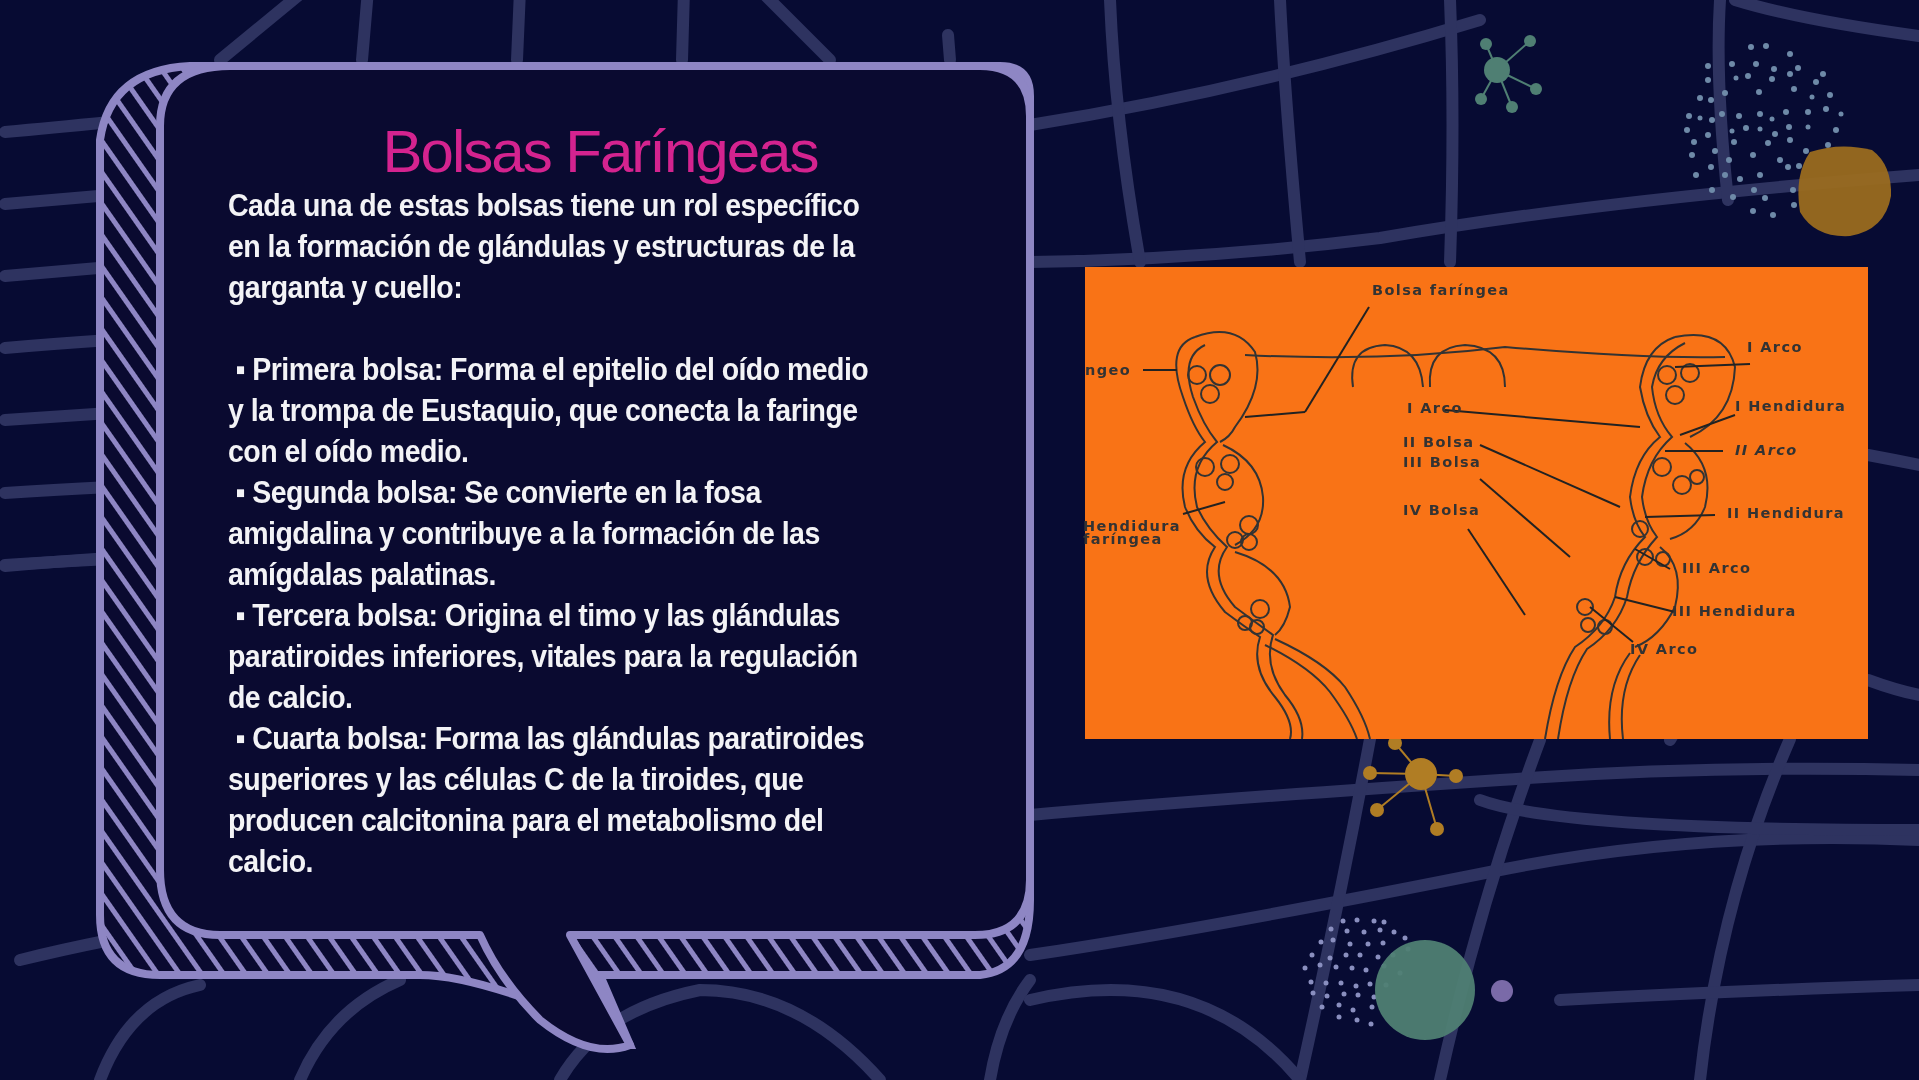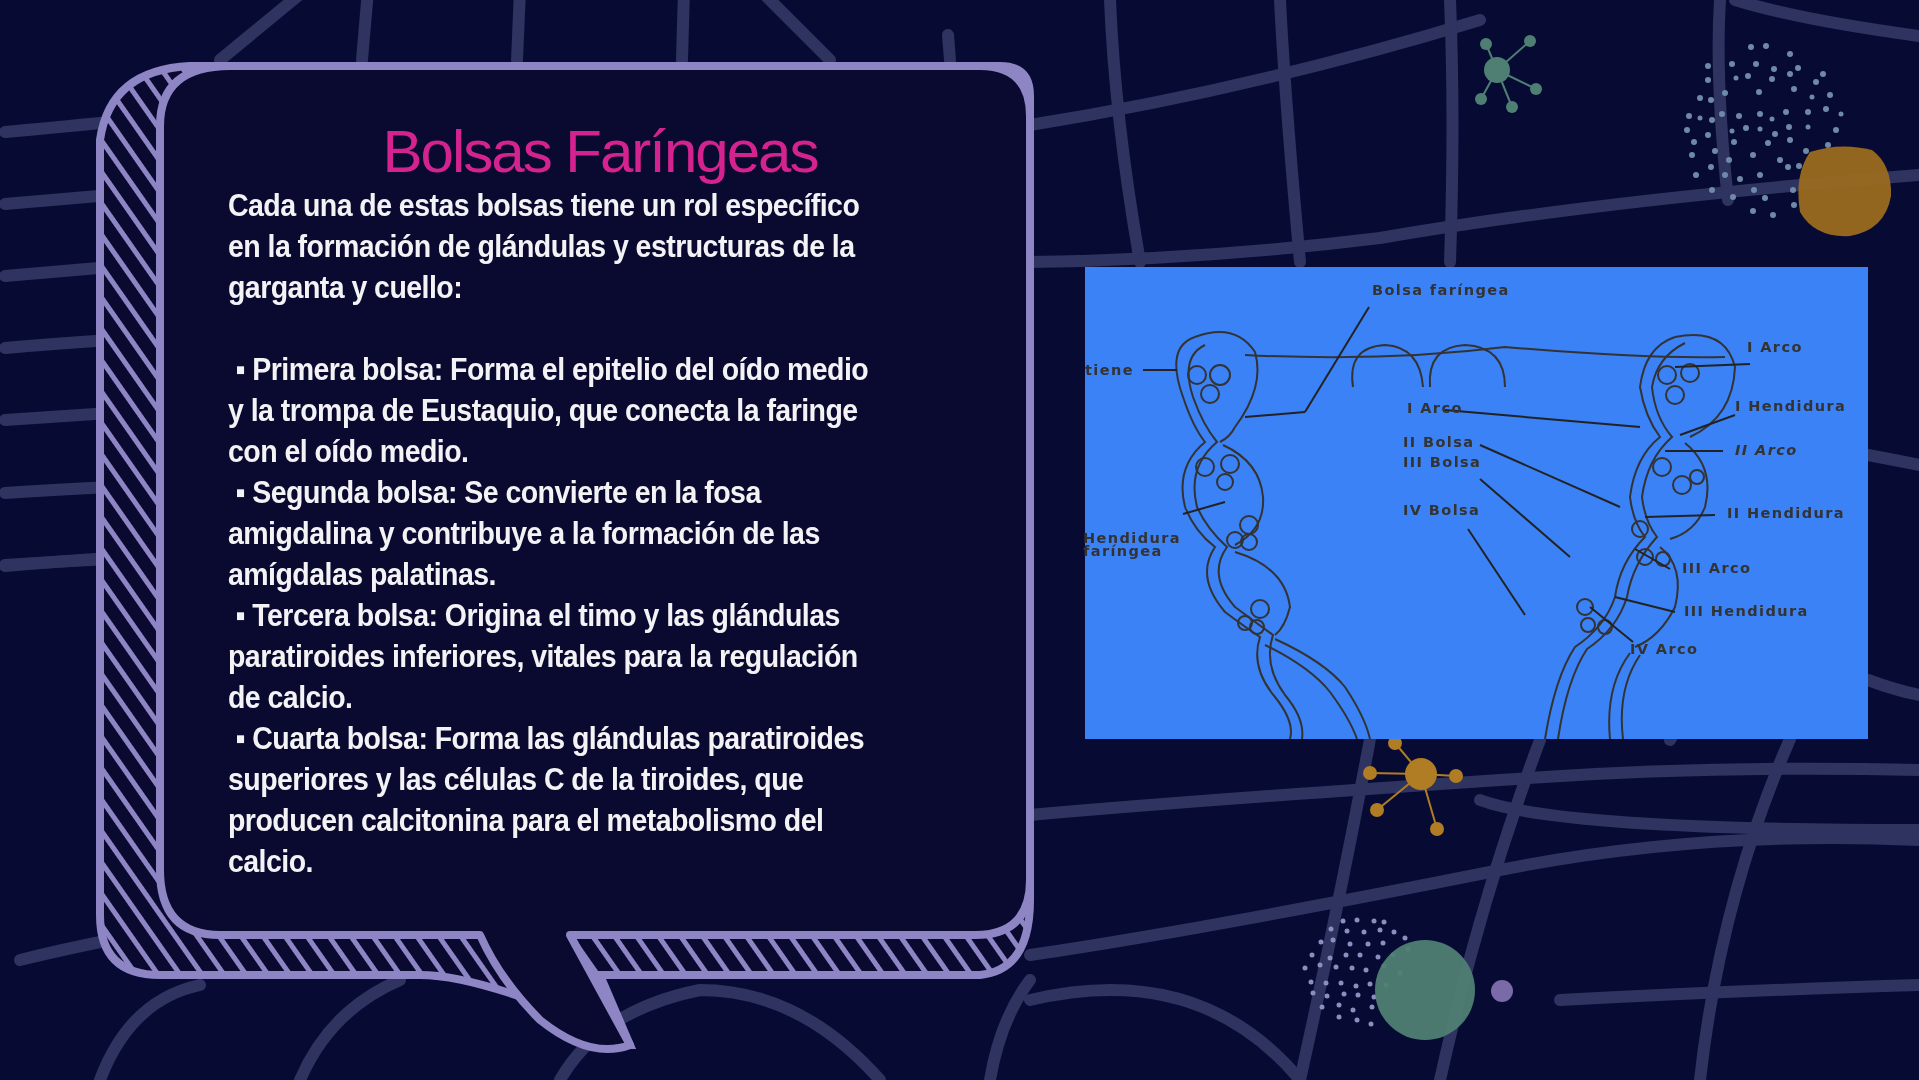--- a/index.html
+++ b/index.html
@@ -30,7 +30,7 @@
   .blank { height:41px; }
   .diagram {
     position:absolute; left:1085px; top:267px; width:783px; height:472px;
-    background:#3b82f6;
+    background:#f97316;
   }
   .lbl {
     position:absolute; font-family:"DejaVu Sans", sans-serif; font-weight:bold;

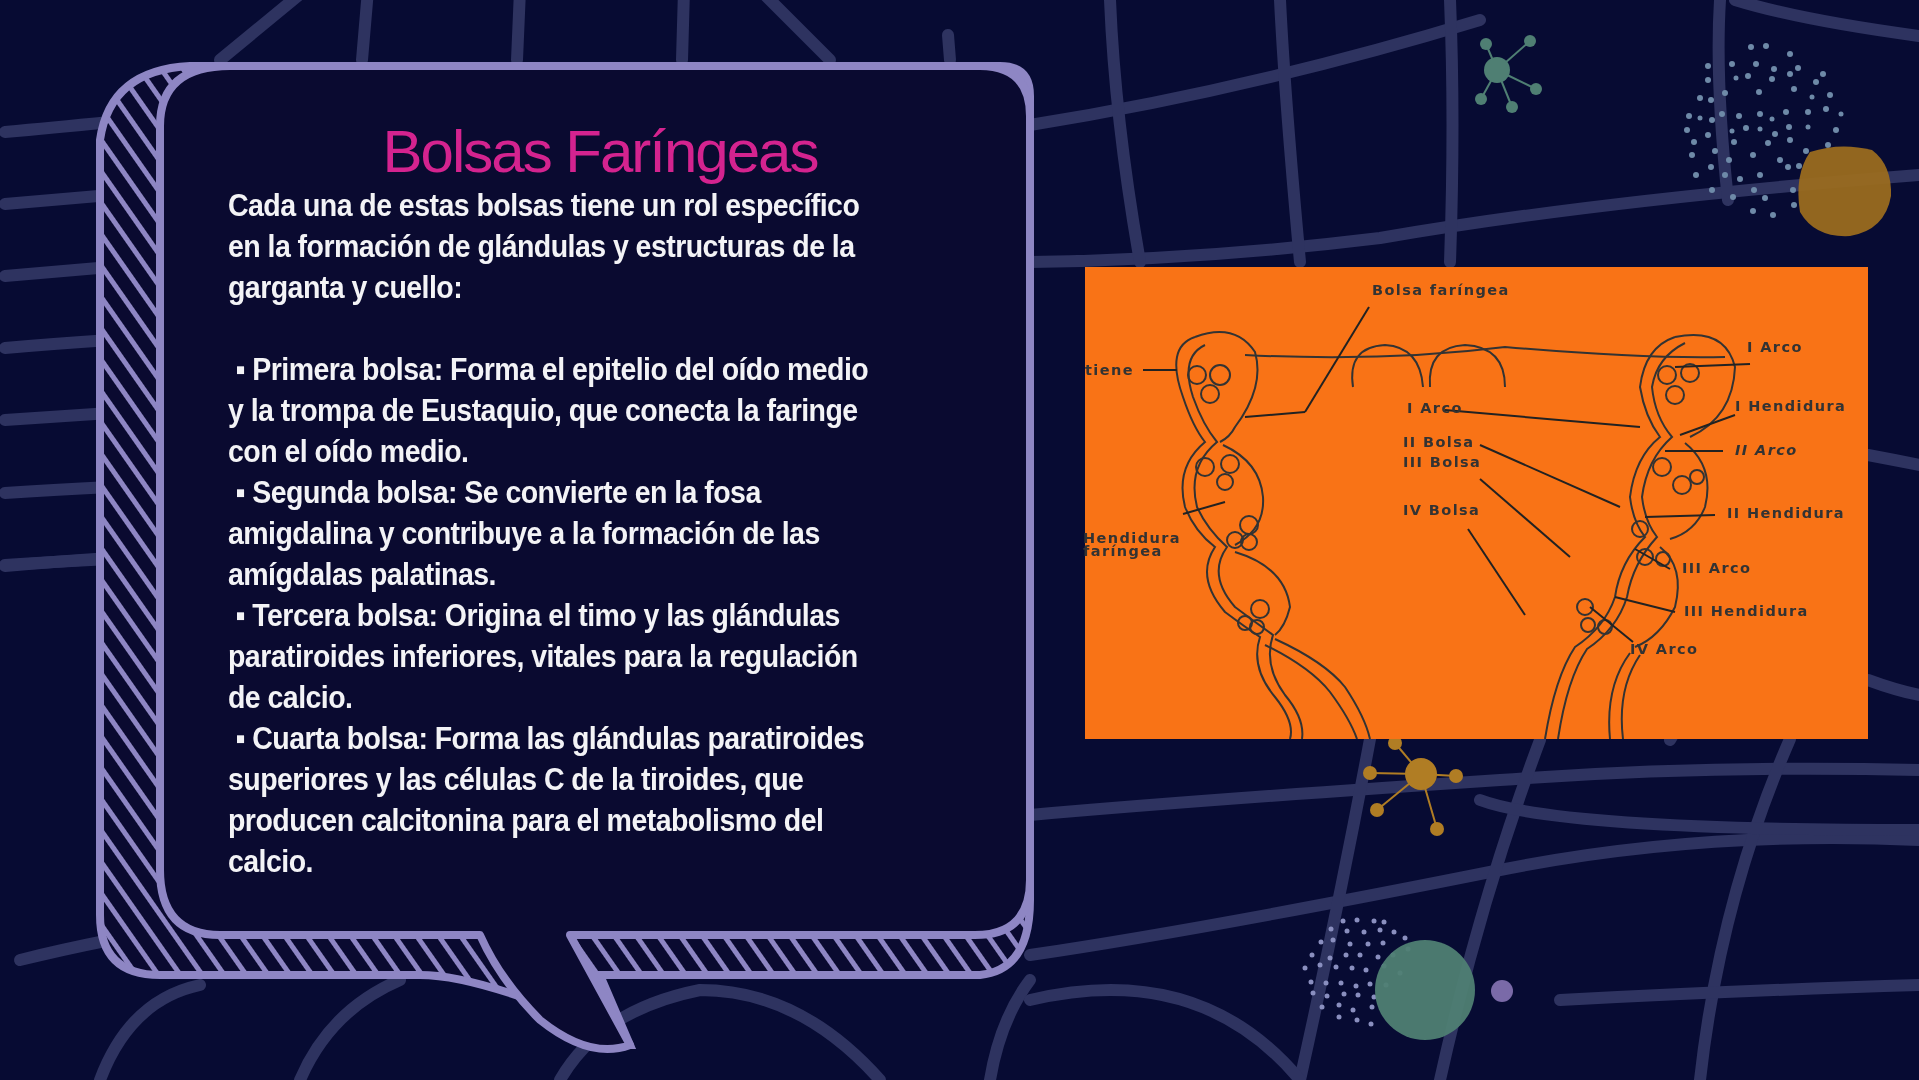--- a/index.html
+++ b/index.html
@@ -345,7 +345,7 @@
     </g>
   </svg>
   <span class="lbl" style="left:287px;top:15px;">Bolsa faríngea</span>
-  <span class="lbl" style="left:0px;top:95px;">tiene</span>
+  <span class="lbl" style="left:0px;top:95px;">ngeo</span>
   <span class="lbl" style="left:-2px;top:265px;line-height:13px;"><span>Hendidura</span><br><span>faríngea</span></span>
   <span class="lbl" style="left:322px;top:133px;">I Arco</span>
   <span class="lbl" style="left:318px;top:167px;">II Bolsa</span>

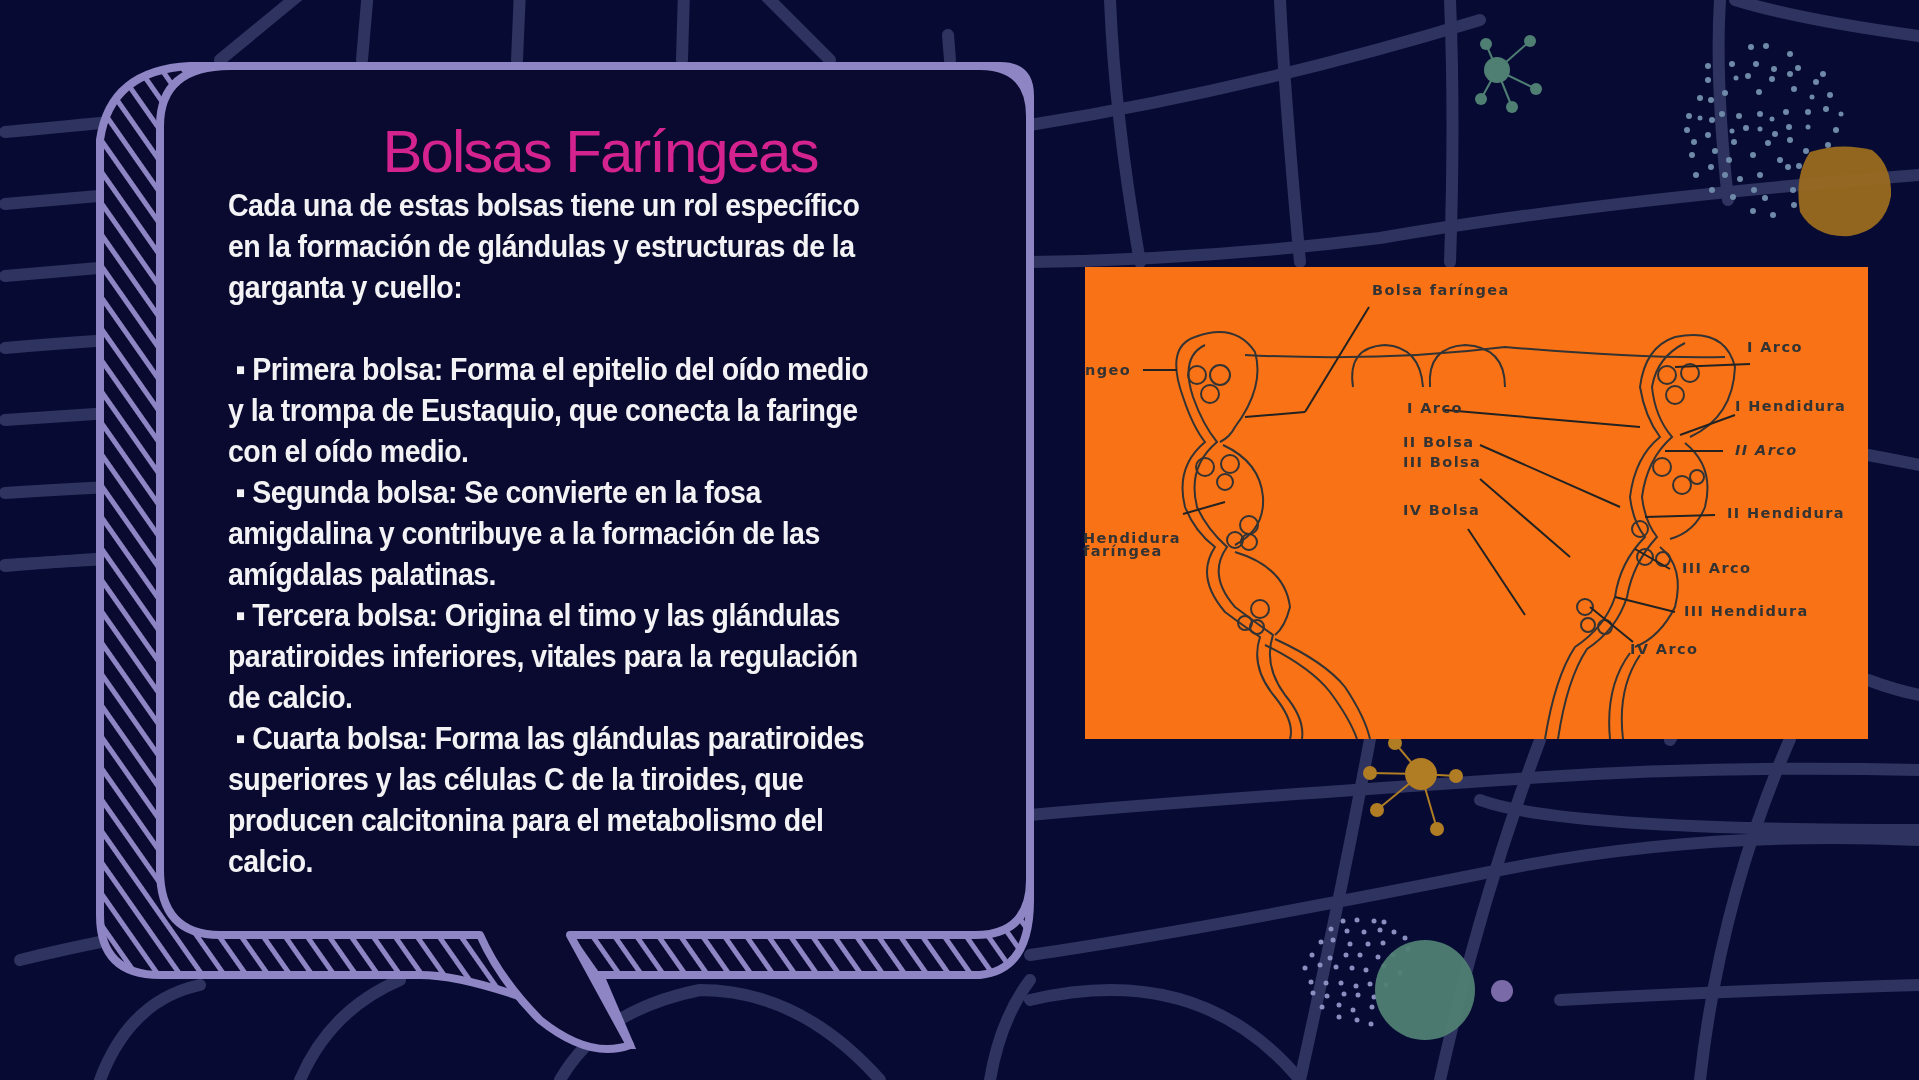--- a/index.html
+++ b/index.html
@@ -346,7 +346,7 @@
   </svg>
   <span class="lbl" style="left:287px;top:15px;">Bolsa faríngea</span>
   <span class="lbl" style="left:0px;top:95px;">ngeo</span>
-  <span class="lbl" style="left:-2px;top:265px;line-height:13px;"><span>Hendidura</span><br><span>faríngea</span></span>
+  <span class="lbl" style="left:-2px;top:253px;line-height:13px;"><span>Hendidura</span><br><span>faríngea</span></span>
   <span class="lbl" style="left:322px;top:133px;">I Arco</span>
   <span class="lbl" style="left:318px;top:167px;">II Bolsa</span>
   <span class="lbl" style="left:318px;top:187px;">III Bolsa</span>

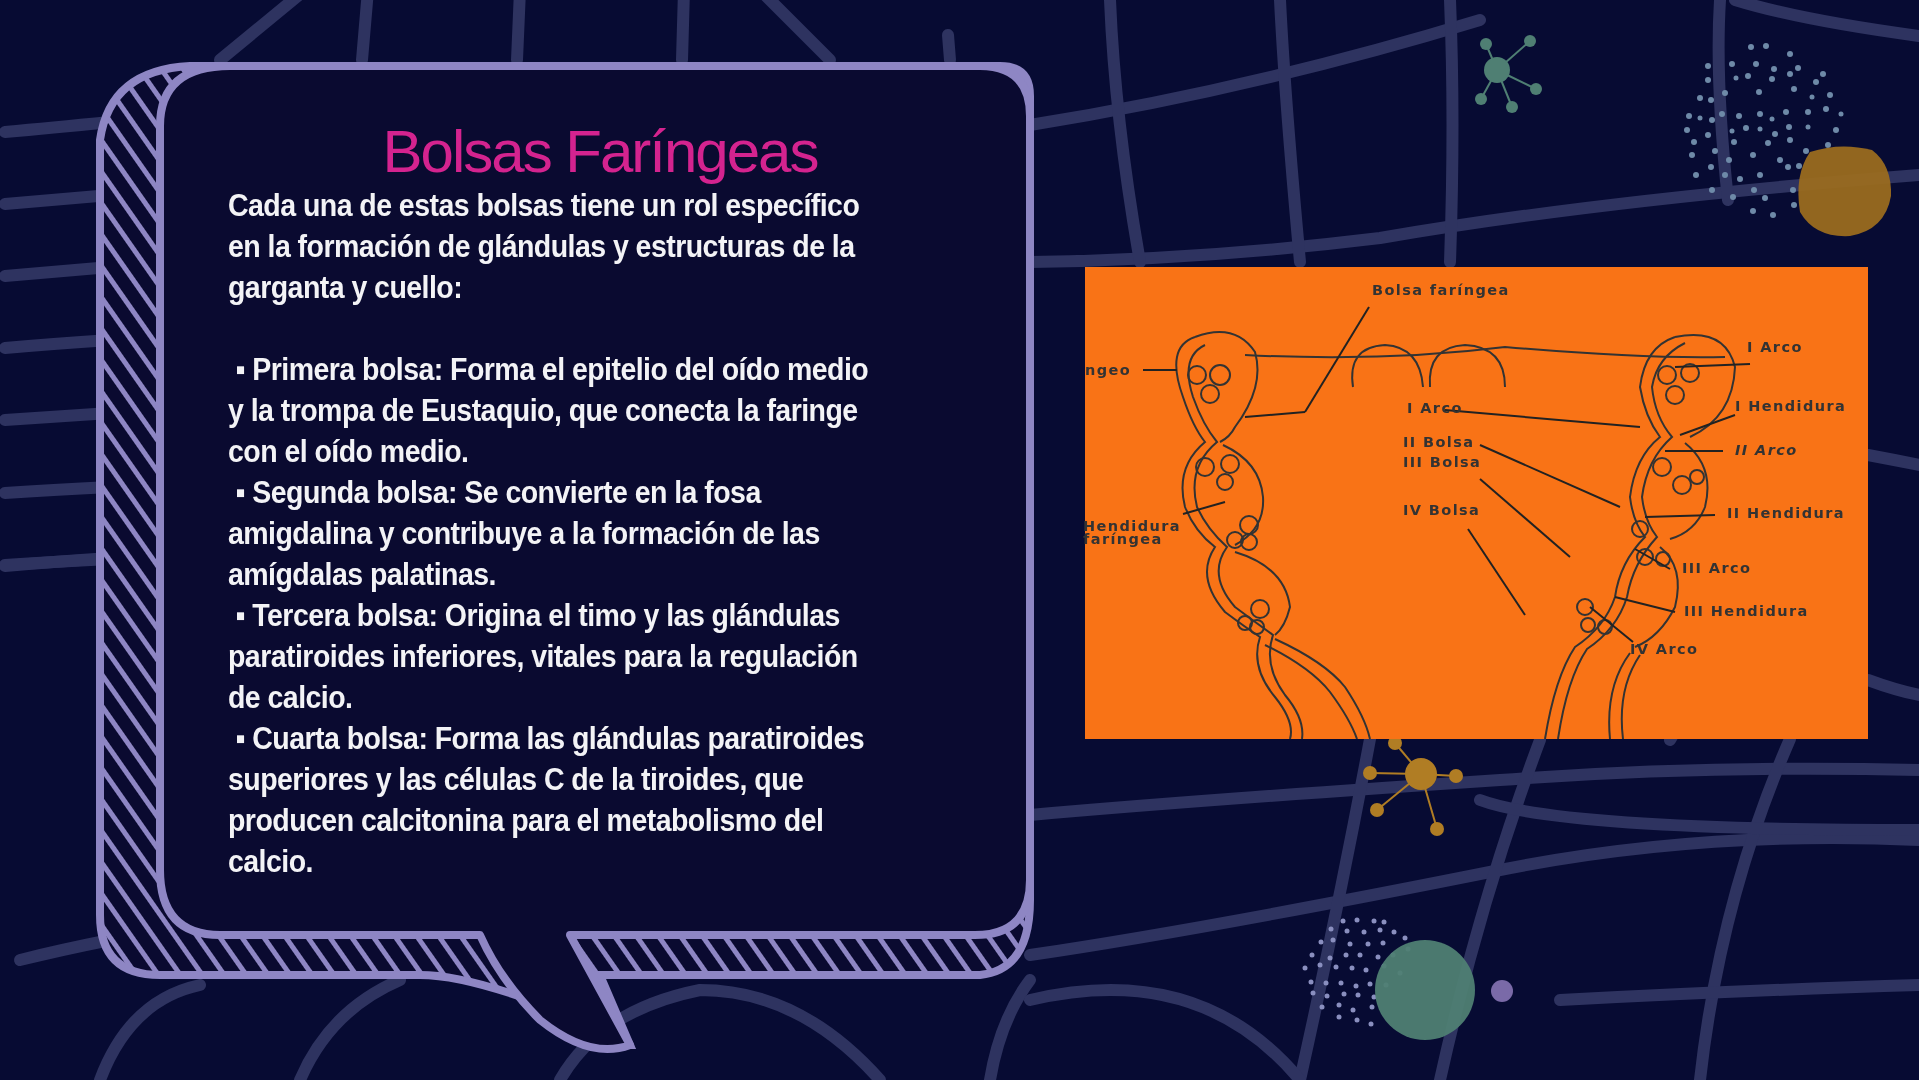--- a/index.html
+++ b/index.html
@@ -356,7 +356,7 @@
   <span class="lbl" style="left:650px;top:175px;font-style:italic;">II Arco</span>
   <span class="lbl" style="left:642px;top:238px;">II Hendidura</span>
   <span class="lbl" style="left:597px;top:293px;">III Arco</span>
-  <span class="lbl" style="left:599px;top:336px;text-align:center;">III Hendidura</span>
+  <span class="lbl" style="left:587px;top:336px;text-align:center;">III Hendidura</span>
   <span class="lbl" style="left:545px;top:374px;">IV Arco</span>
 </div>
 

